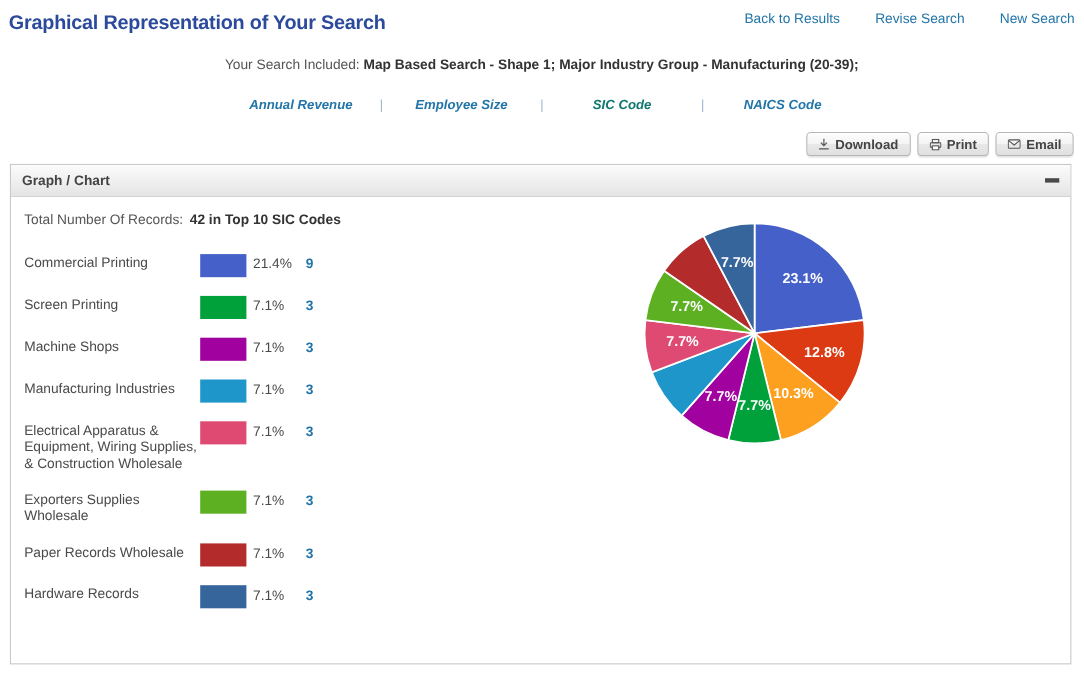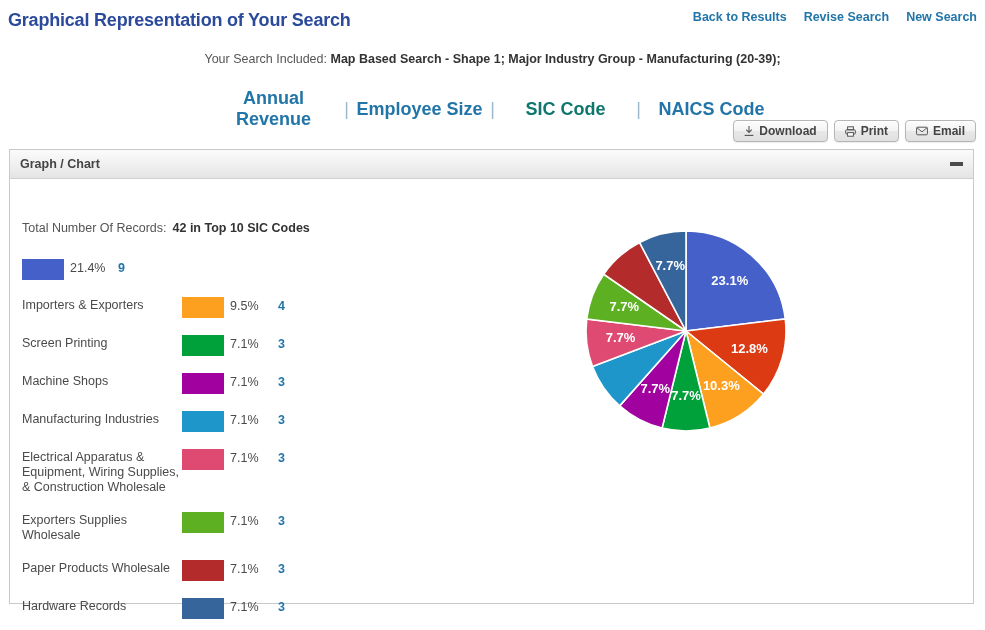--- a/index.html
+++ b/index.html
@@ -31,9 +31,9 @@
     right: 8px;
     top: 10px;
     display: flex;
-    gap: 17px;
+    gap: 32px;
     font-size: 12.5px;
-    font-weight: bold;
+    font-weight: normal;
     justify-content: space-between;
   }
   .top-links a {

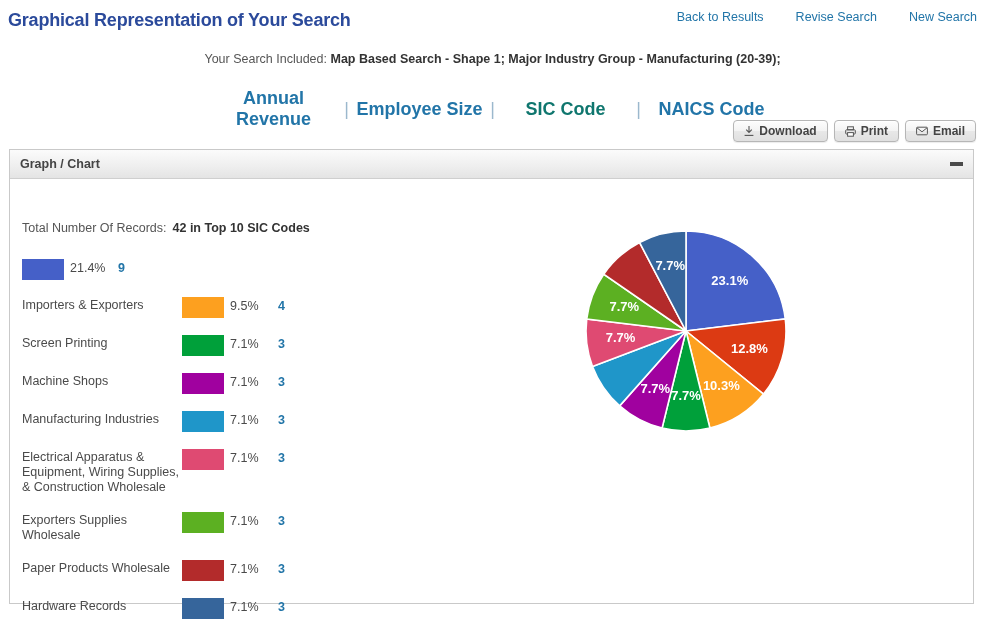--- a/index.html
+++ b/index.html
@@ -65,9 +65,9 @@
     top: 88px;
     display: flex;
     justify-content: center;
-    align-items: center;
-    font-size: 18px;
-    font-weight: bold;
+    font-size: 12px;
+    font-weight: bold;
+    font-style: italic;
   }
   .criteria-nav .crit-item {
     width: 132px;

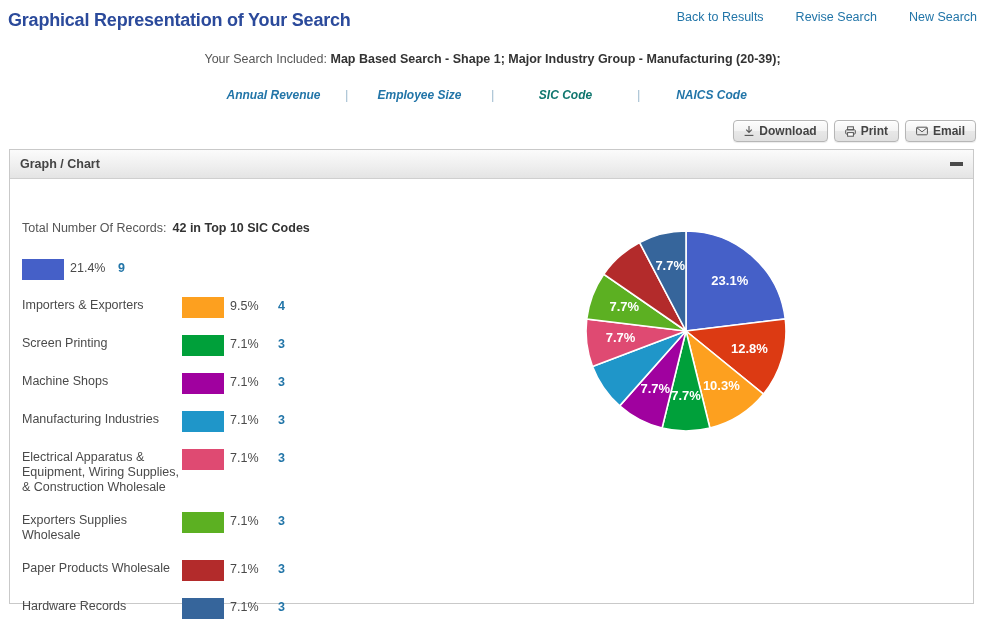--- a/index.html
+++ b/index.html
@@ -150,7 +150,6 @@
   .panel-body {
     position: relative;
     height: 336px;
-    margin-top: 28px;
   }
 
   .total-line {

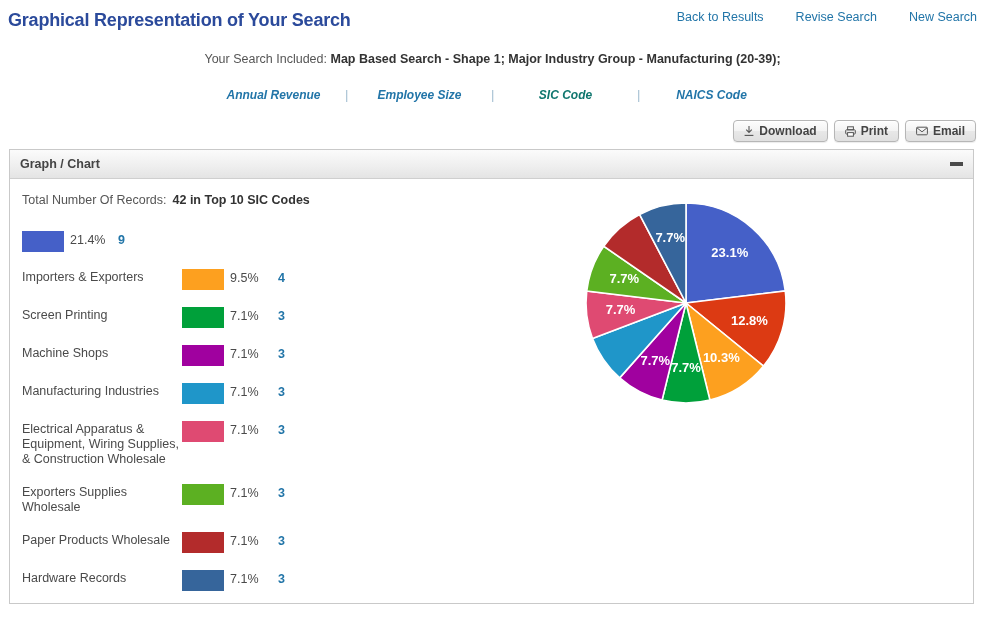--- a/index.html
+++ b/index.html
@@ -306,6 +306,7 @@
     <div class="legend">
 
       <div class="legend-row">
+        <div class="legend-label">Commercial Printing</div>
         <div class="legend-swatch-cell">
           <span class="legend-swatch" style="background: rgb(69, 96, 200);"></span>
         </div>

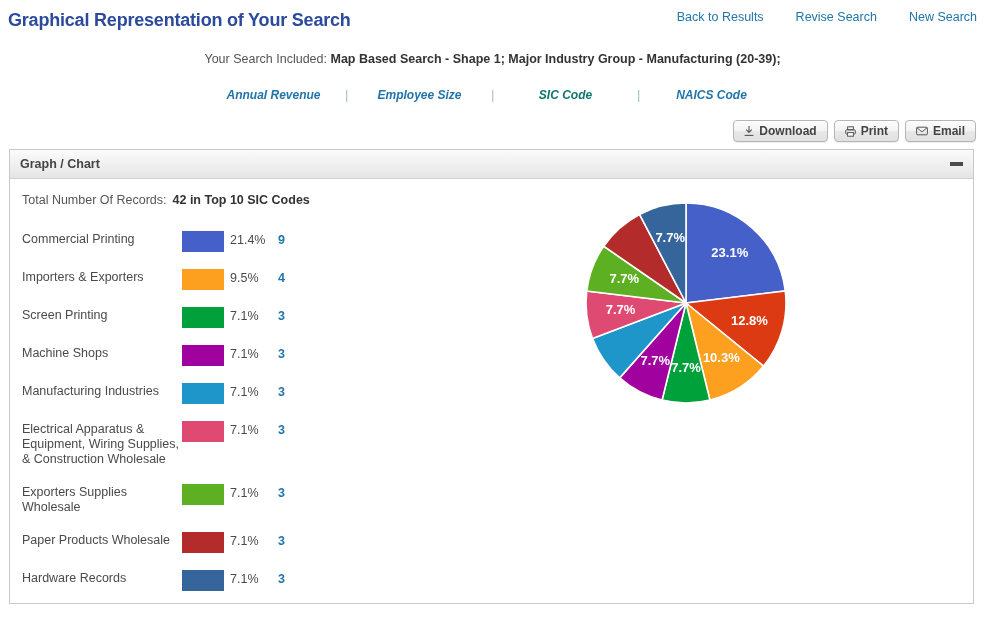--- a/index.html
+++ b/index.html
@@ -315,14 +315,6 @@
       </div>
 
 
-      <div class="legend-row">
-        <div class="legend-label">Importers &amp; Exporters</div>
-        <div class="legend-swatch-cell">
-          <span class="legend-swatch" style="background: rgb(253, 160, 31);"></span>
-        </div>
-        <div class="legend-pct">9.5%</div>
-        <div class="legend-count">4</div>
-      </div>
 
       <div class="legend-row">
         <div class="legend-label">Screen Printing</div>

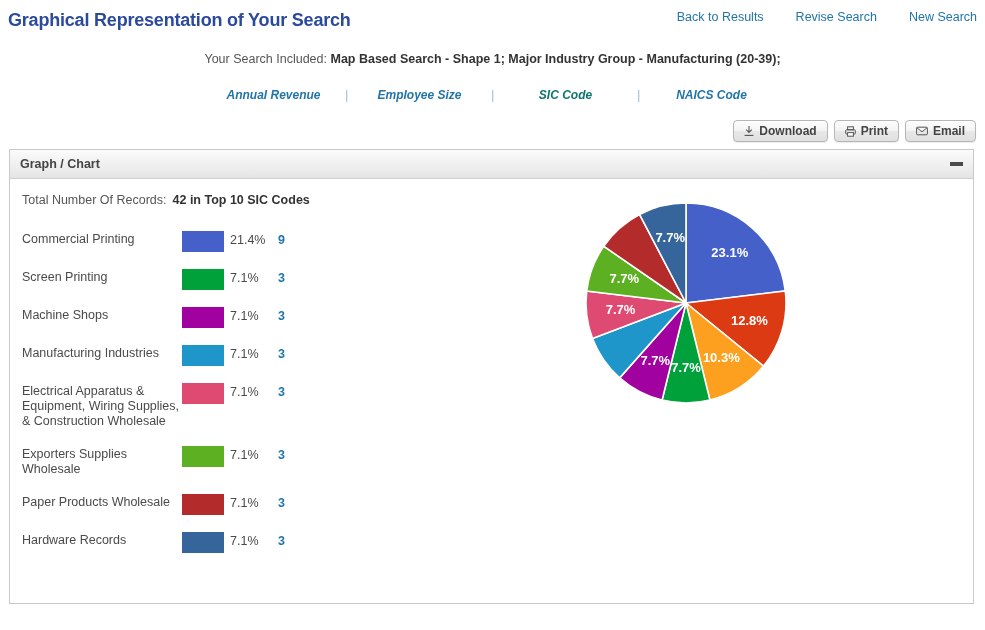--- a/index.html
+++ b/index.html
@@ -362,7 +362,7 @@
       </div>
 
       <div class="legend-row">
-        <div class="legend-label">Paper Products Wholesale</div>
+        <div class="legend-label">Paper Records Wholesale</div>
         <div class="legend-swatch-cell">
           <span class="legend-swatch" style="background: rgb(179, 43, 43);"></span>
         </div>

